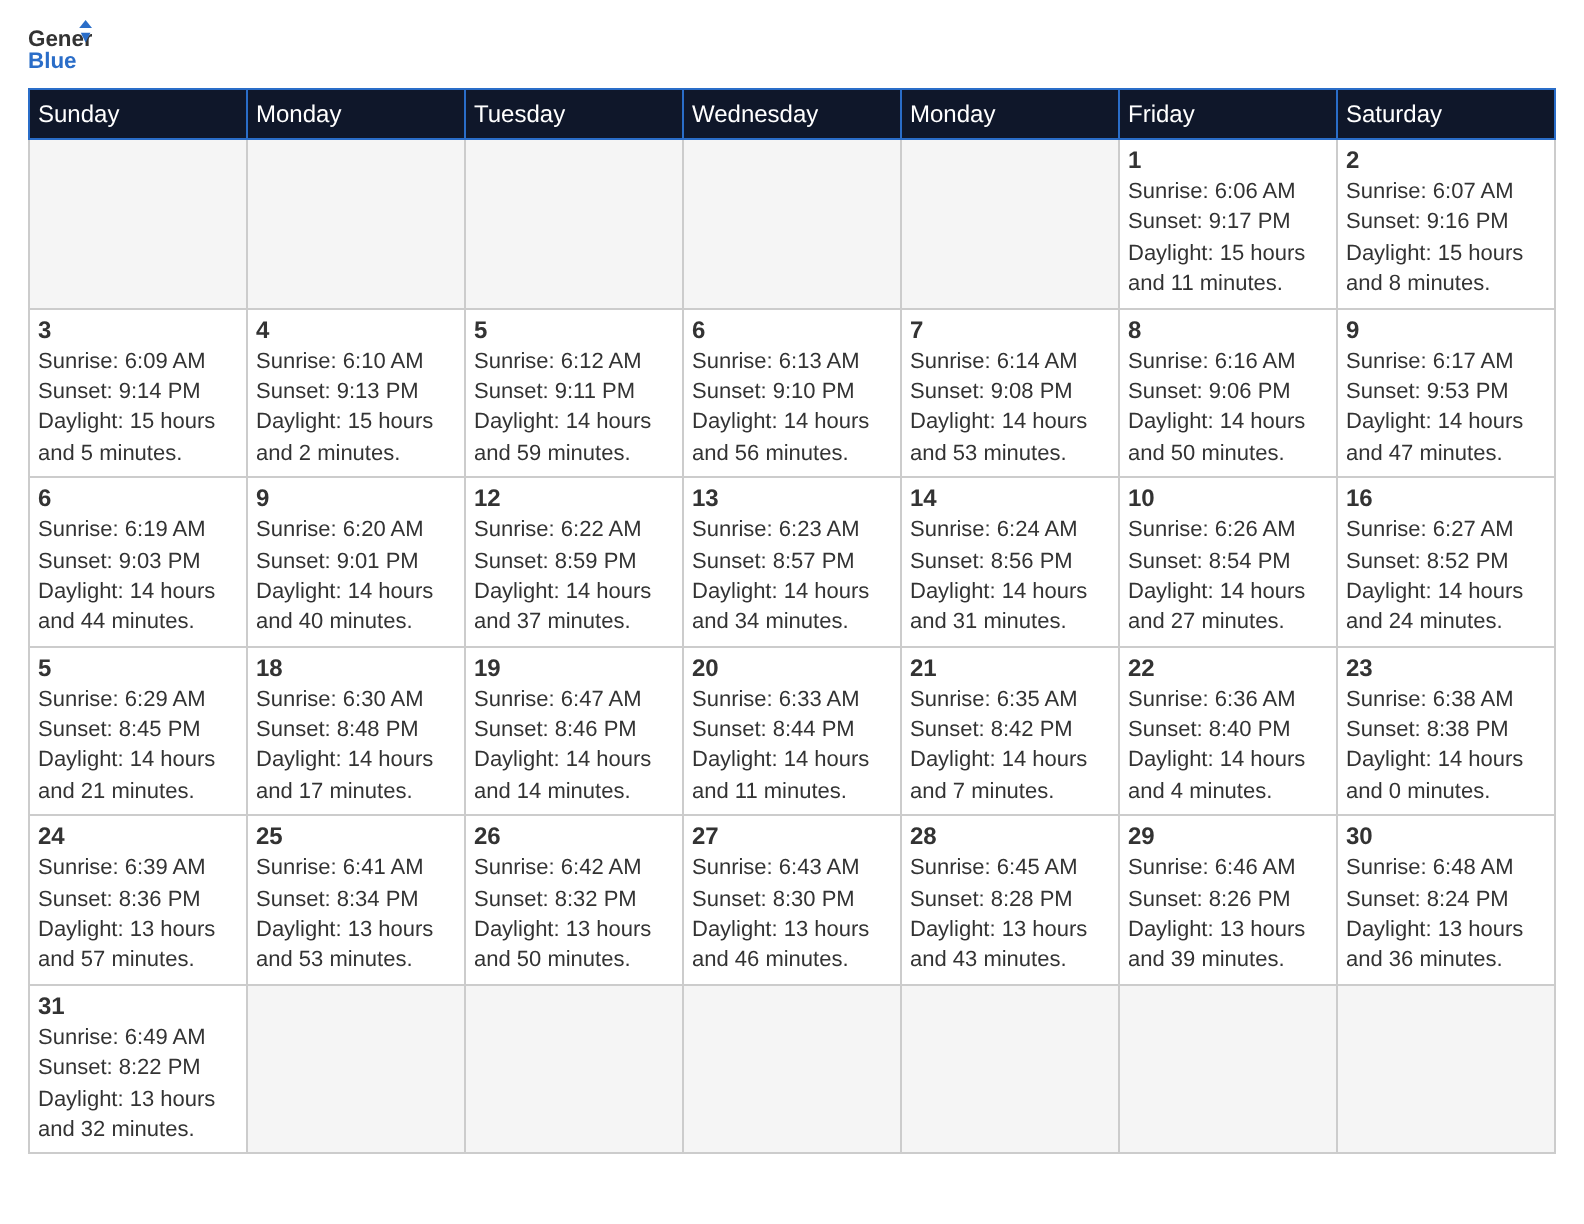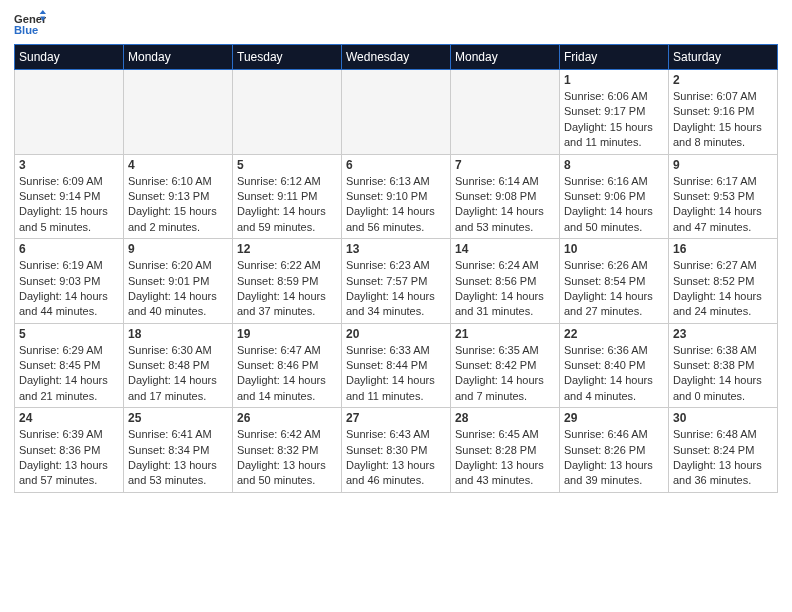--- a/index.html
+++ b/index.html
@@ -203,7 +203,7 @@
           <td>
             <span class="day-number">13</span>
             <div class="day-info">Sunrise: 6:23 AM
-Sunset: 7:57 PM
+Sunset: 8:57 PM
 Daylight: 14 hours and 34 minutes.</div>
           </td>
           <td>

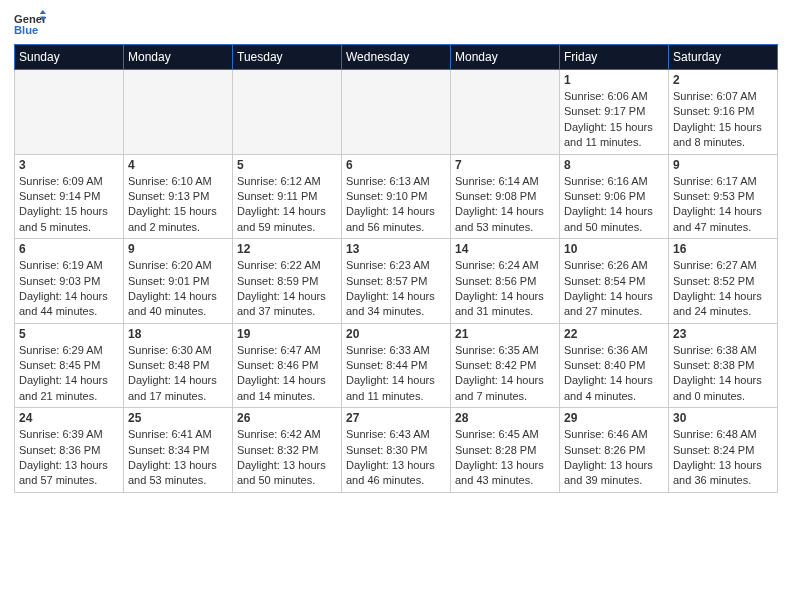--- a/index.html
+++ b/index.html
@@ -313,6 +313,20 @@
 Daylight: 13 hours and 36 minutes.</div>
           </td>
         </tr>
+        <tr class="last-row">
+          <td>
+            <span class="day-number">31</span>
+            <div class="day-info">Sunrise: 6:49 AM
+Sunset: 8:22 PM
+Daylight: 13 hours and 32 minutes.</div>
+          </td>
+          <td class="empty"></td>
+          <td class="empty"></td>
+          <td class="empty"></td>
+          <td class="empty"></td>
+          <td class="empty"></td>
+          <td class="empty"></td>
+        </tr>
       </tbody>
   </table>
 </div>

